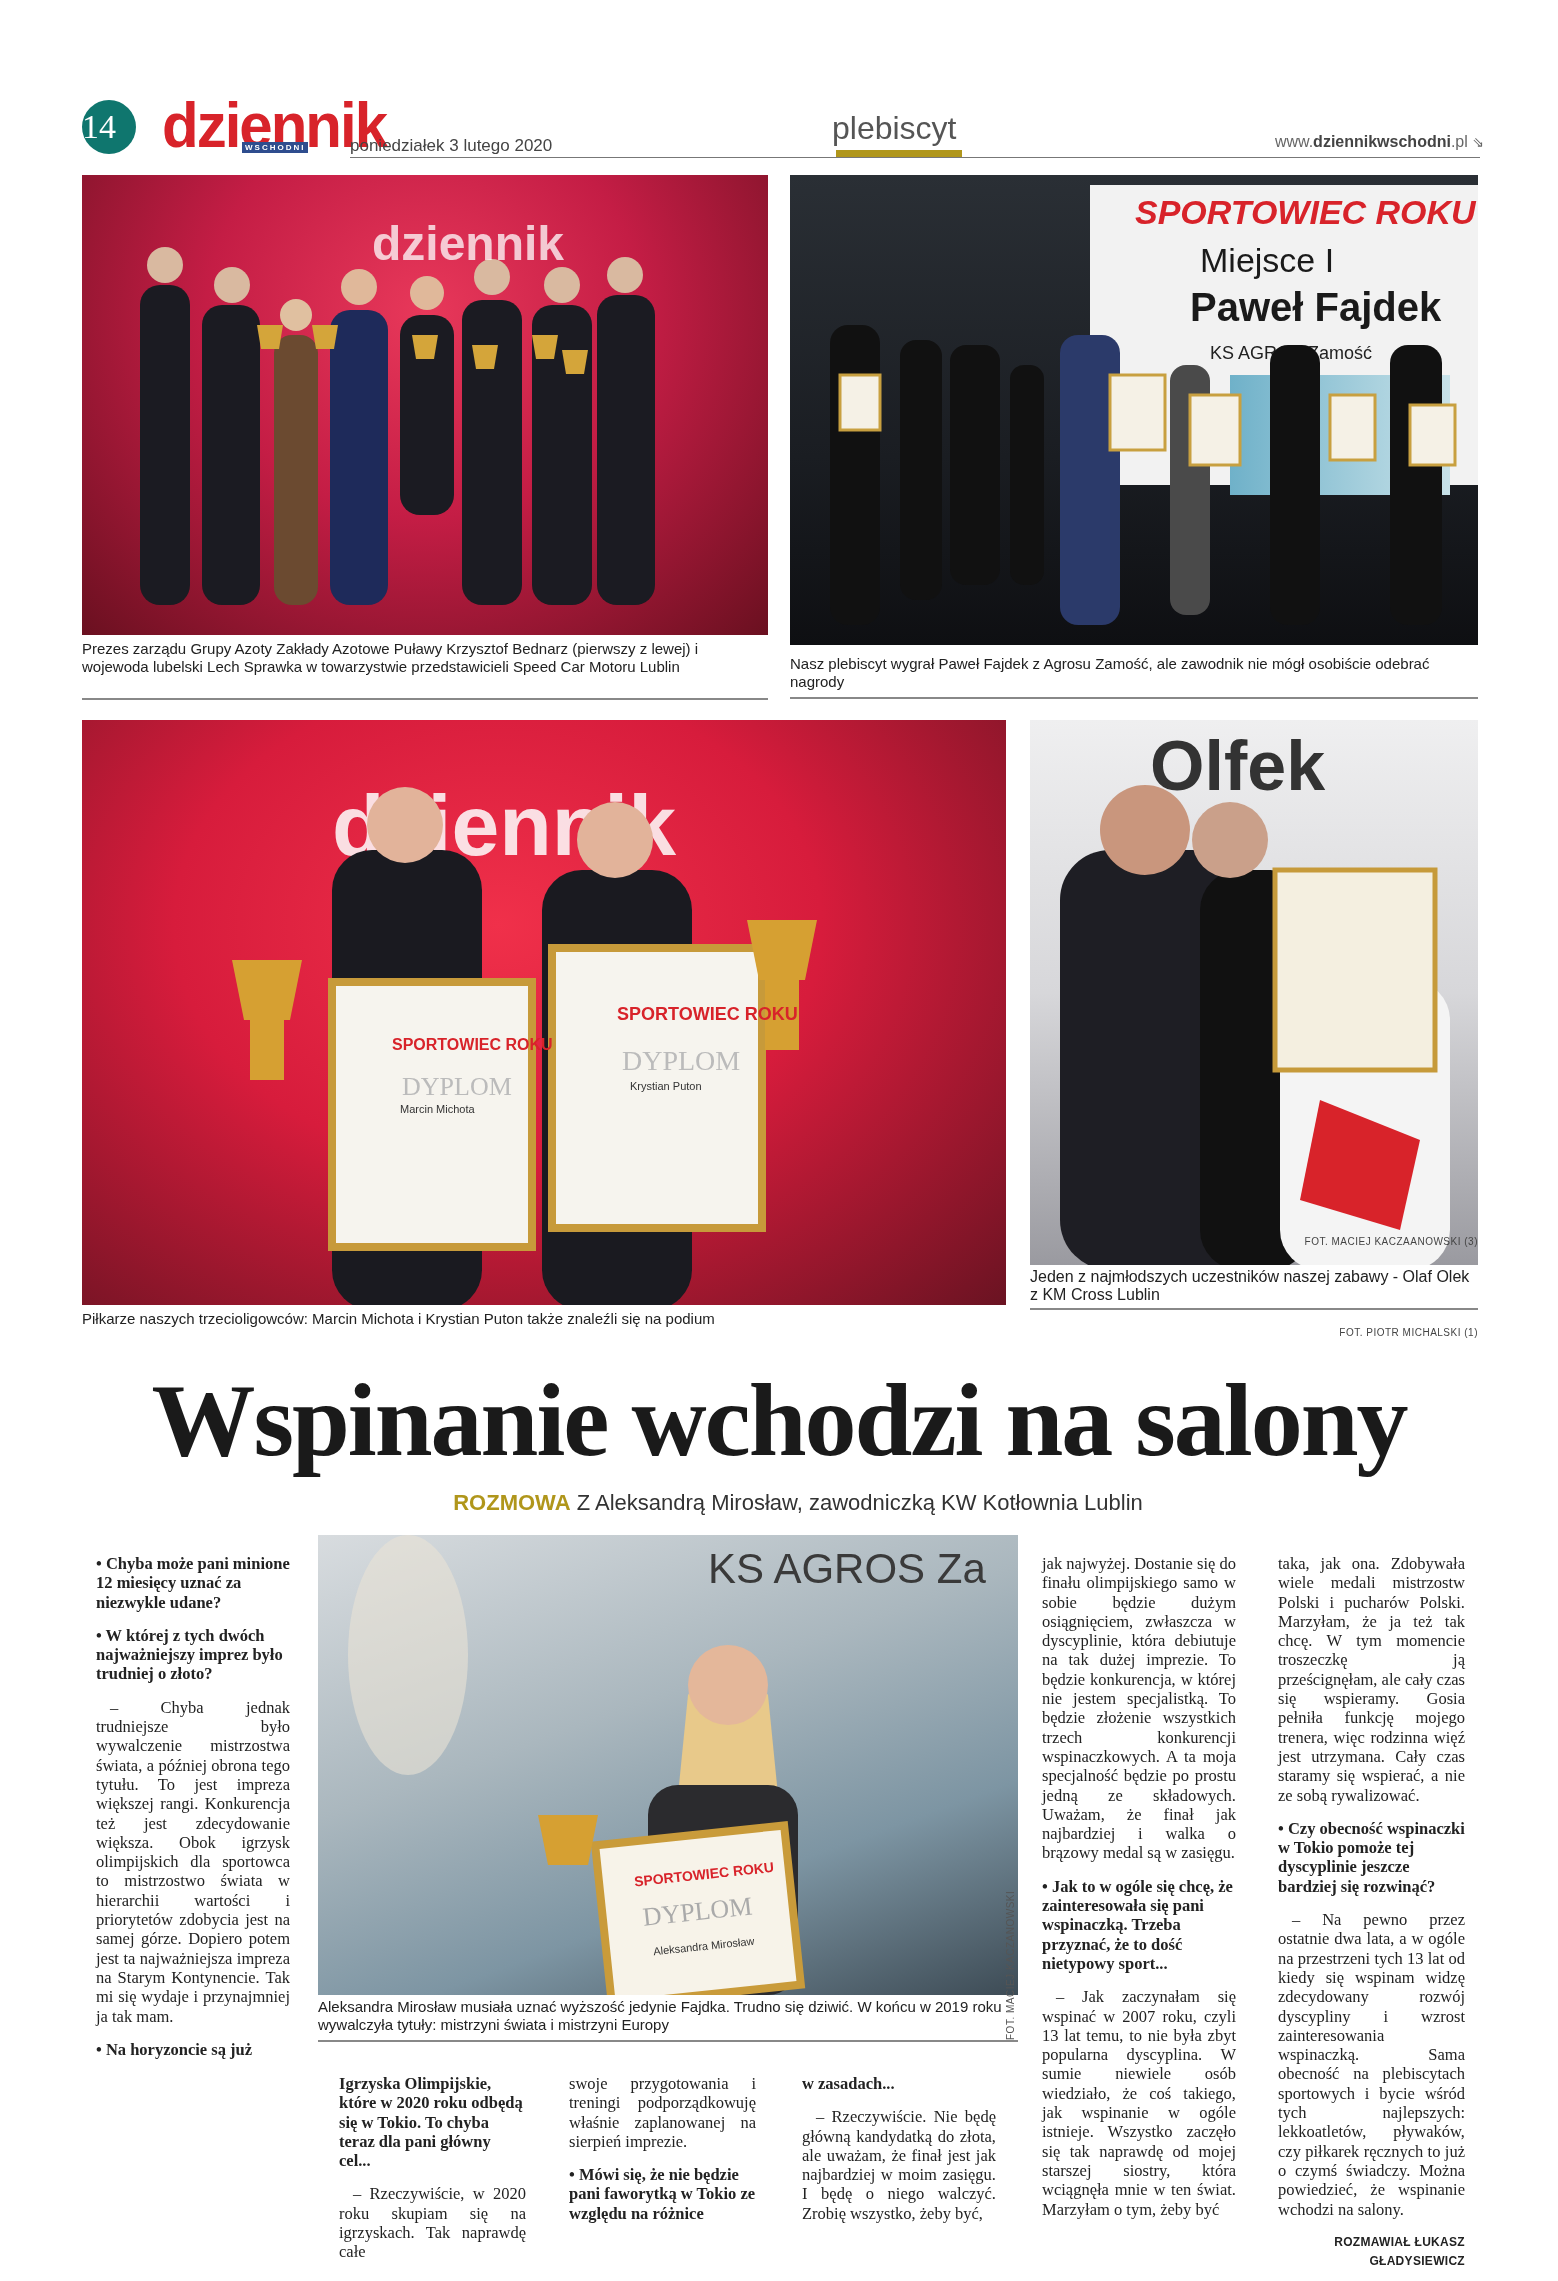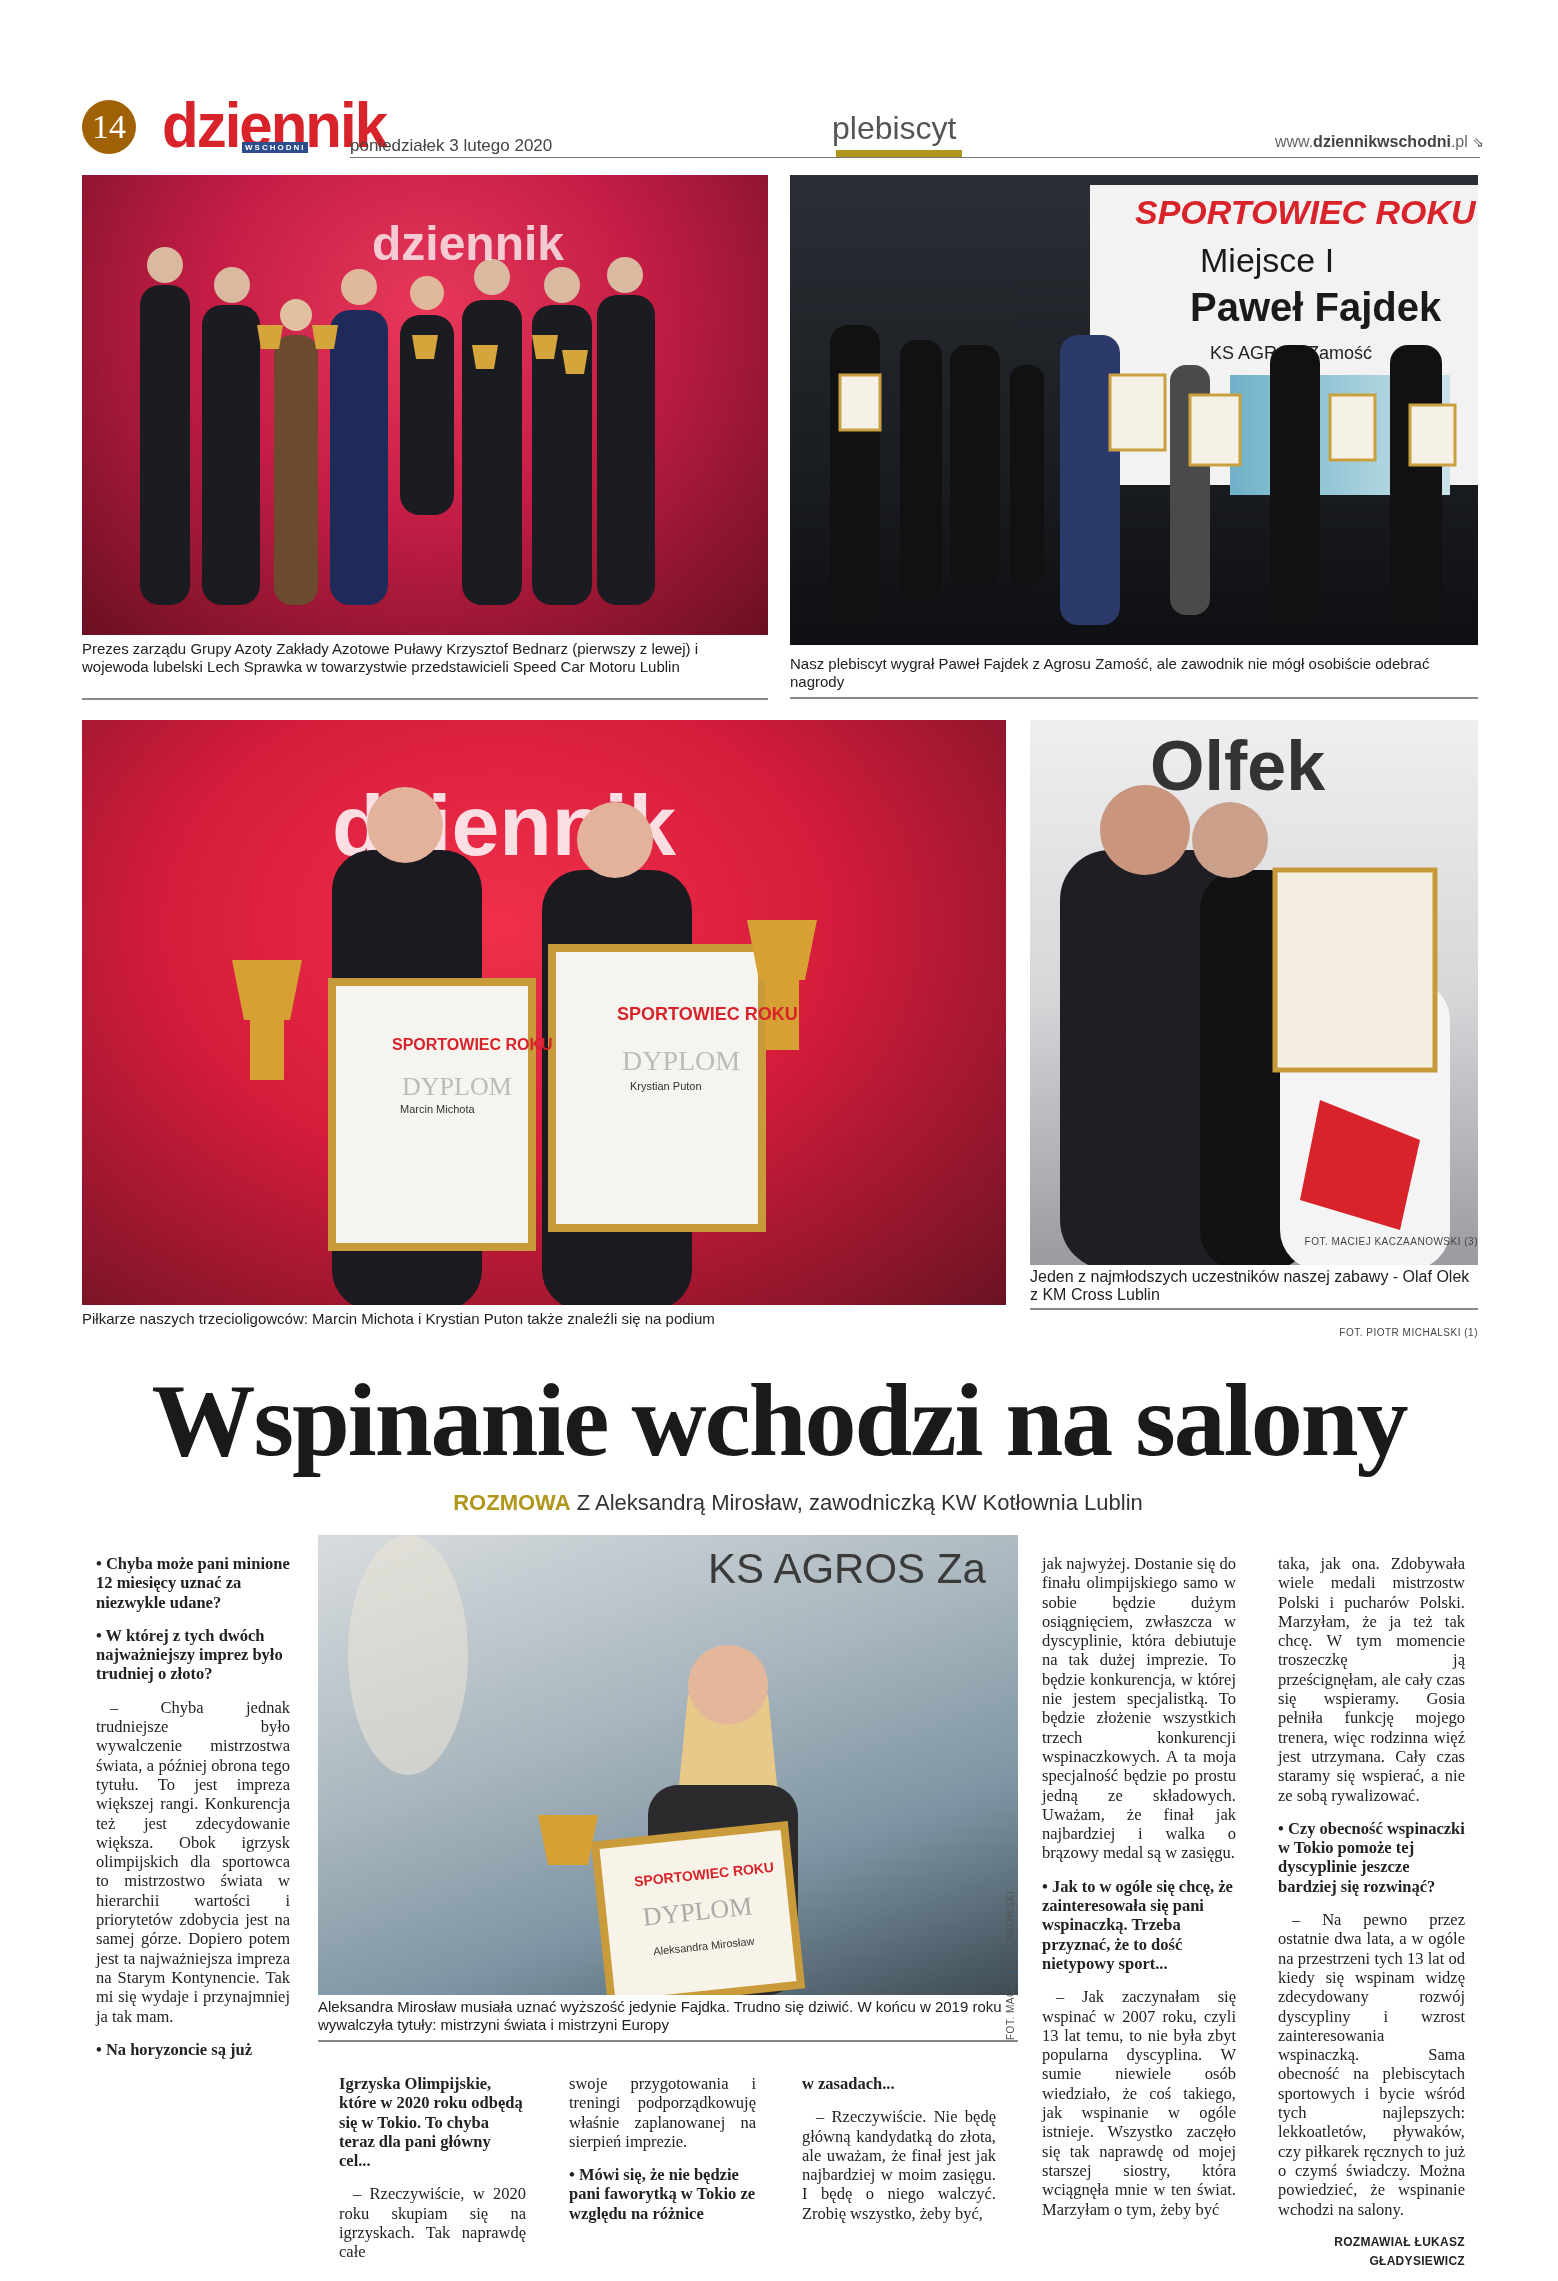--- a/index.html
+++ b/index.html
@@ -6,7 +6,7 @@
   body{width:1558px;height:2281px;position:relative;overflow:hidden;font-family:"Liberation Sans",sans-serif;color:#222;}
   .abs{position:absolute;}
   
-  .page-num{left:82px;top:100px;width:54px;height:54px;border-radius:50%;background:#a16207;color:#fff;font-family:"Liberation Serif",serif;font-size:34px;line-height:54px;text-align:center;}
+  .page-num{left:82px;top:100px;width:54px;height:54px;border-radius:50%;background:#0f766e;color:#fff;font-family:"Liberation Serif",serif;font-size:34px;line-height:54px;text-align:left;}
   .logo{left:162px;top:96px;font-family:"Liberation Sans",sans-serif;font-weight:bold;font-size:60px;letter-spacing:-2px;color:#d8232a;line-height:60px;transform:scaleY(1.05);}
   .logo-sub{left:242px;top:142px;background:#2e4d8e;color:#fff;font-size:8px;letter-spacing:2px;padding:1px 3px;font-weight:bold;}
   .date{left:350px;top:136px;font-size:17px;color:#444;}

